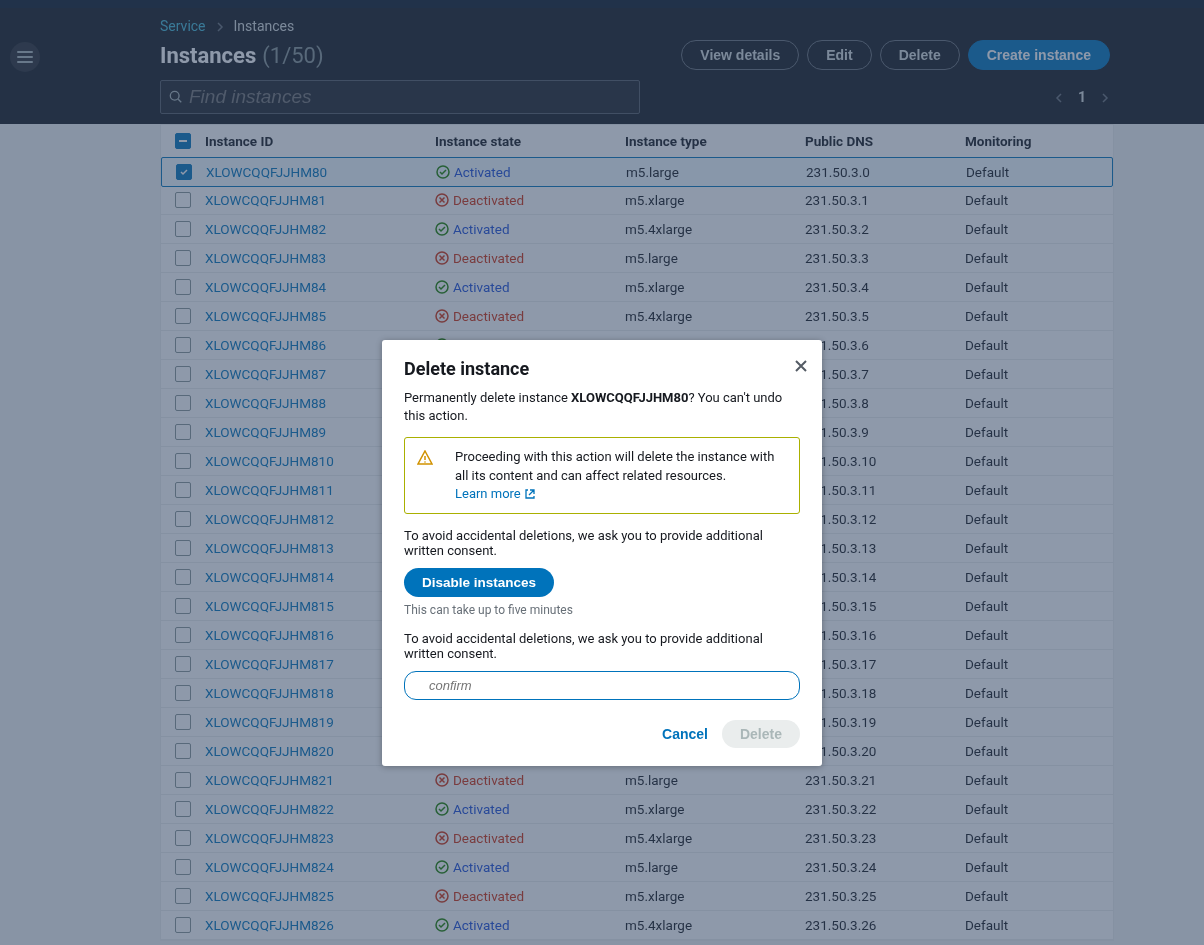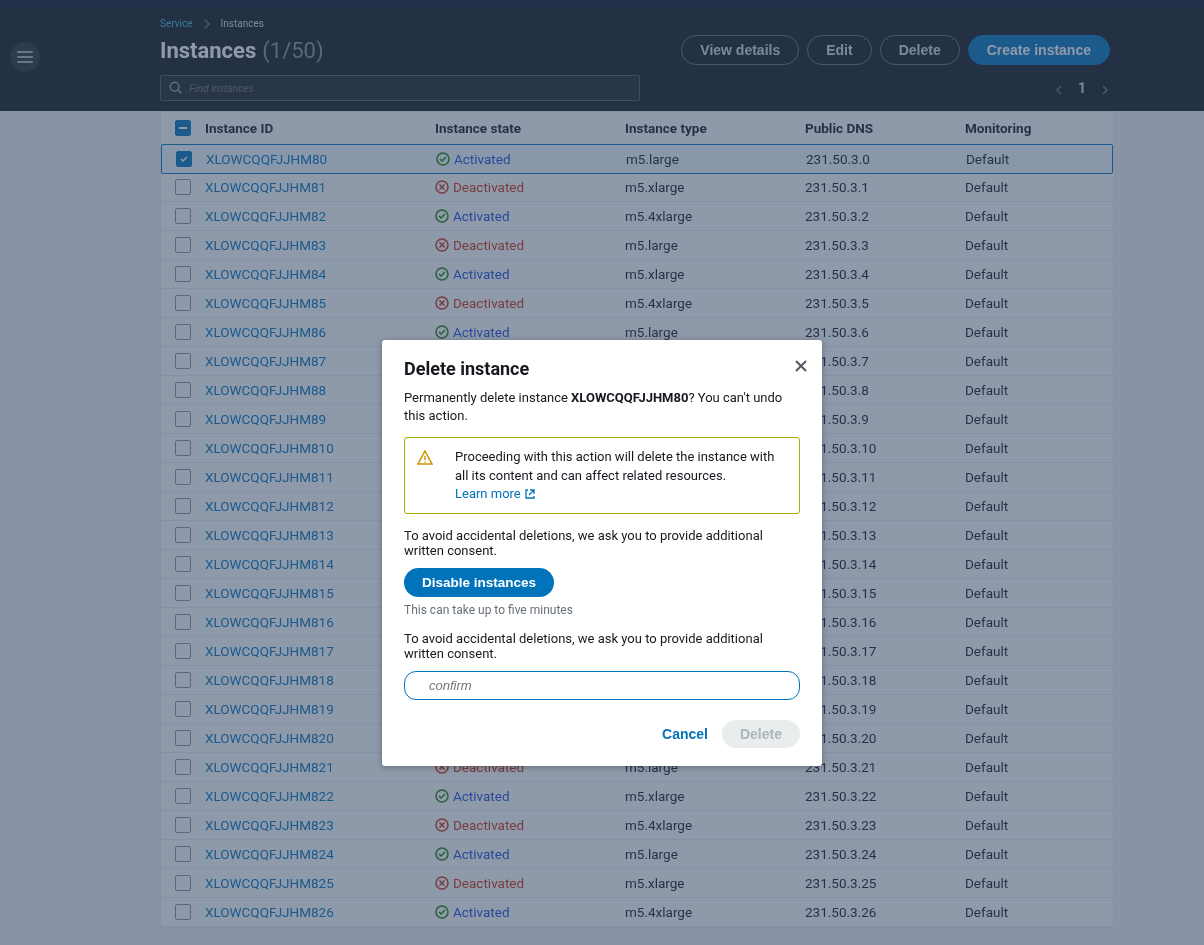--- a/index.html
+++ b/index.html
@@ -13,7 +13,7 @@
 .hamburger-lines span { display: block; height: 2px; background: #aab7b8; border-radius: 1px; }
 
 .header-content { margin-left: 150px; max-width: 950px; }
-.breadcrumb { display: flex; align-items: center; gap: 10px; color: #d5dbdb; font-size: 10px; margin-bottom: 6px; }
+.breadcrumb { display: flex; align-items: center; gap: 10px; color: #d5dbdb; font-size: 14px; margin-bottom: 6px; }
 .breadcrumb a { color: #44b9d6; text-decoration: none; }
 .bc-chevron { color: #687078; }
 .title-row { display: flex; align-items: center; justify-content: space-between; }

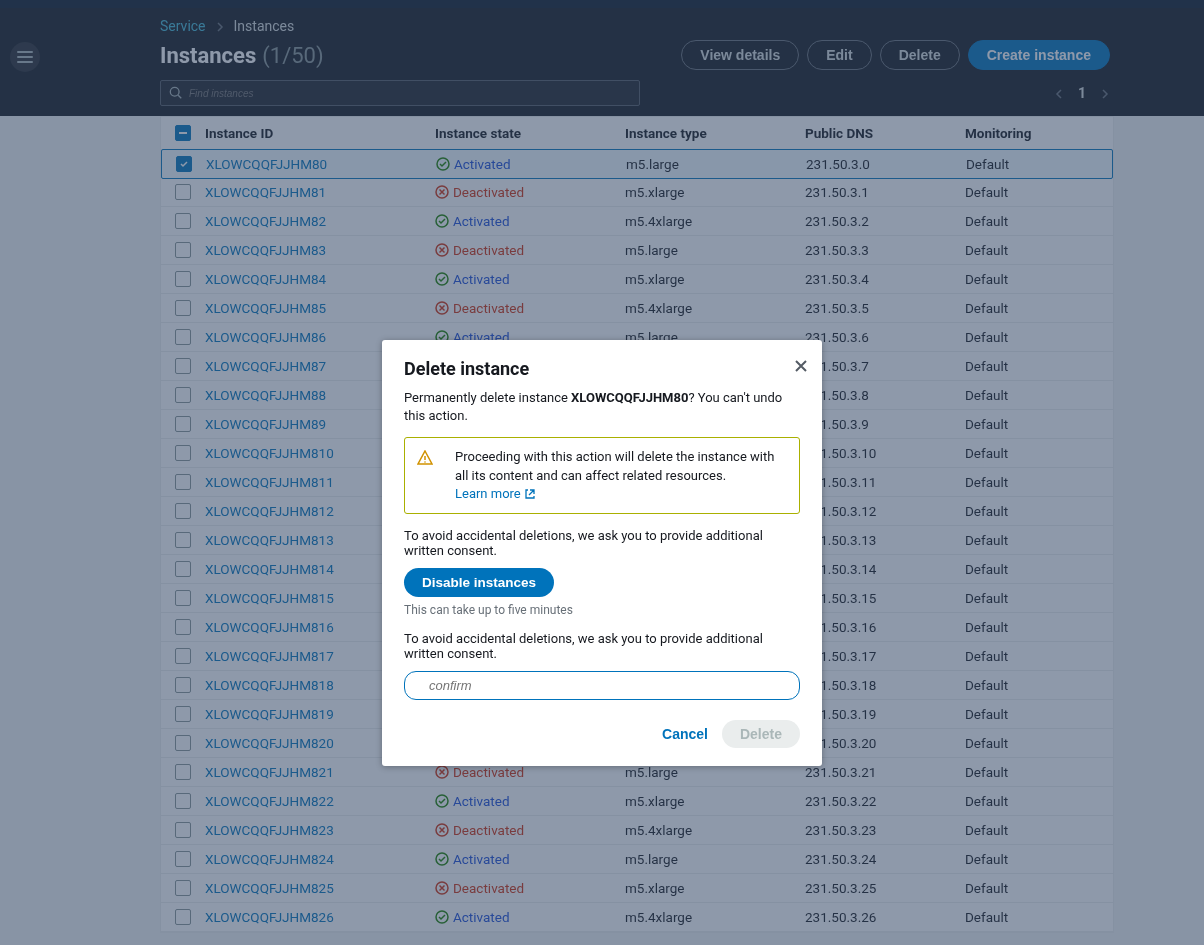--- a/index.html
+++ b/index.html
@@ -26,7 +26,7 @@
 
 .search-row { display: flex; align-items: center; justify-content: space-between; margin-top: 10px; }
 .search-box { display: flex; align-items: center; border: 1px solid #545b64; border-radius: 2px; padding: 5px 8px; width: 480px; background: rgba(255,255,255,0.05); }
-.search-box input { background: none; border: none; outline: none; color: #d5dbdb; font-style: italic; font-size: 10px; flex: 1; }
+.search-box input { background: none; border: none; outline: none; color: #d5dbdb; font-style: italic; font-size: 19px; flex: 1; }
 .search-box svg { margin-right: 6px; }
 .pager { display: flex; align-items: center; gap: 14px; color: #d5dbdb; }
 .pager-num { font-weight: 700; }

